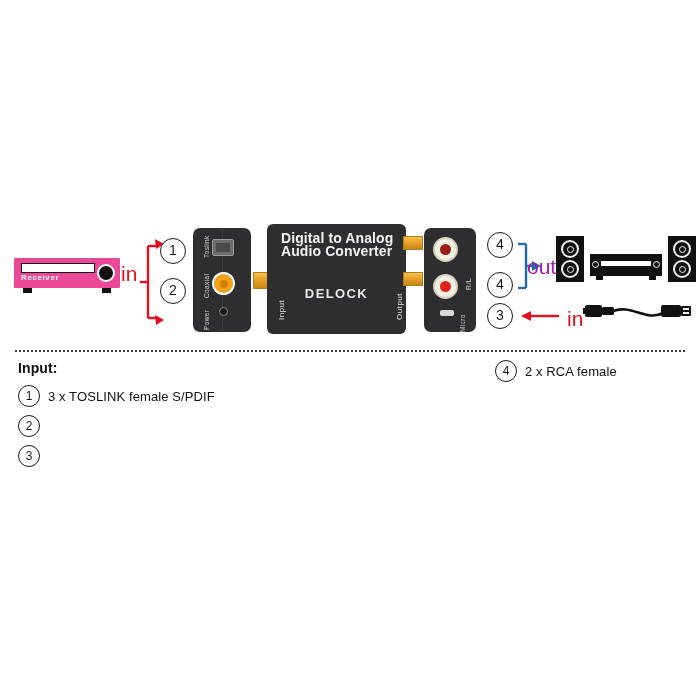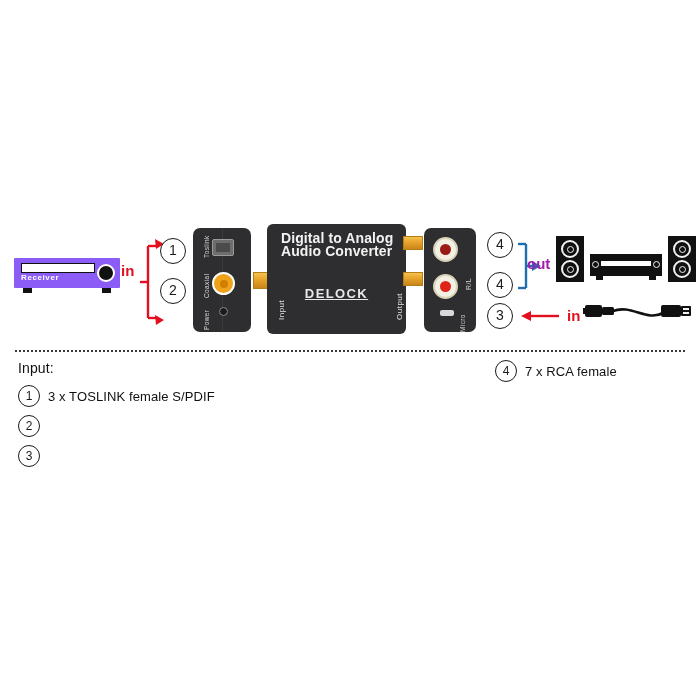--- a/index.html
+++ b/index.html
@@ -32,7 +32,7 @@
     position: absolute;
     left: 0; top: 0;
     width: 106px; height: 30px;
-    background: #8b5cf6;
+    background: #ec4899;
     border-radius: 1px;
   }
   .rcv-slot {

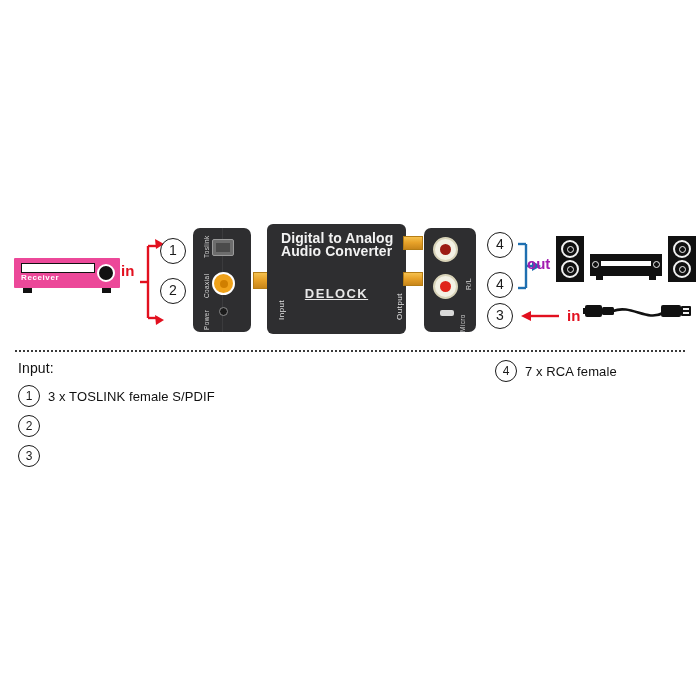--- a/index.html
+++ b/index.html
@@ -74,8 +74,8 @@
   
   .kw-in, .kw-out {
     position: absolute;
-    font-size: 15px;
-    font-weight: bold;
+    font-size: 21px;
+    font-weight: normal;
     letter-spacing: 0px;
     white-space: nowrap;
     text-align: right;

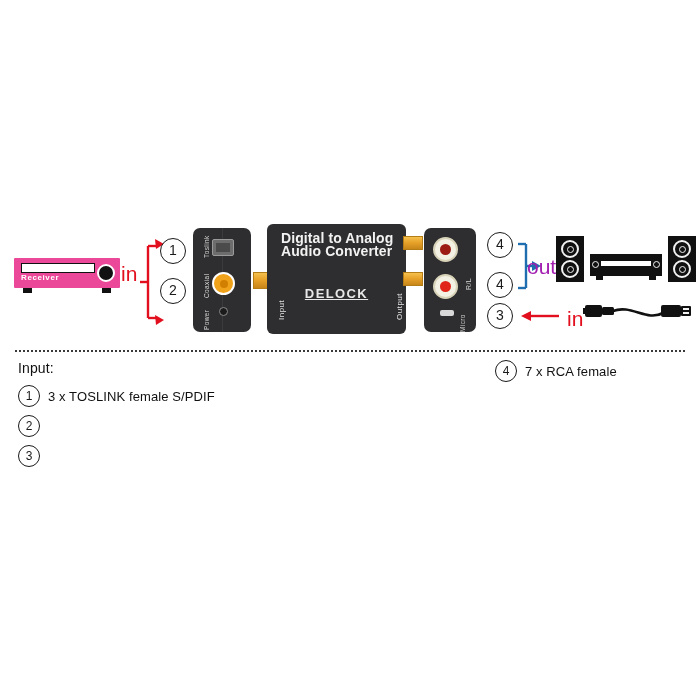--- a/index.html
+++ b/index.html
@@ -215,7 +215,6 @@
     font-size: 13px;
     font-weight: bold;
     letter-spacing: 1.4px;
-    text-decoration: underline;
   }
   #lbl-input  { left: 10px; top: 96px; }
   #lbl-output { left: 128px; top: 96px; }

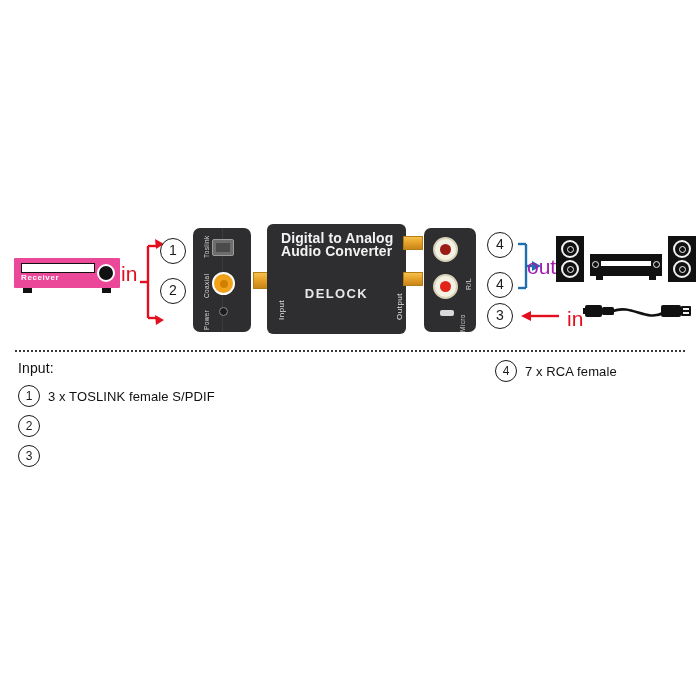--- a/index.html
+++ b/index.html
@@ -346,7 +346,7 @@
 
   .legend-head {
     font-size: 14px;
-    font-weight: normal;
+    font-weight: bold;
     color: #111111;
     margin-bottom: 9px;
     letter-spacing: 0.1px;

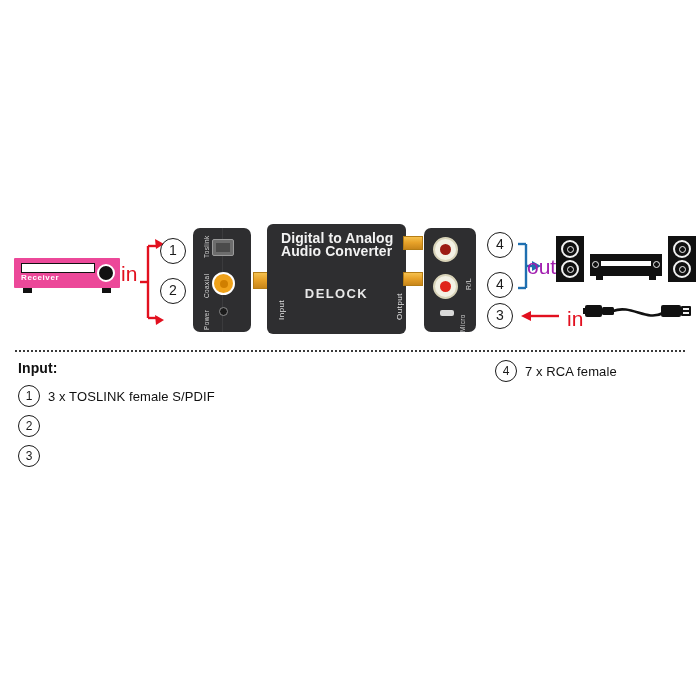--- a/index.html
+++ b/index.html
@@ -507,7 +507,7 @@
   <div class="legend-col" id="legend-output">
     <div class="legend-row">
       <div class="legend-num">4</div>
-      <div class="legend-text">7 x RCA female</div>
+      <div class="legend-text">2 x RCA female</div>
     </div>
   </div>
 

